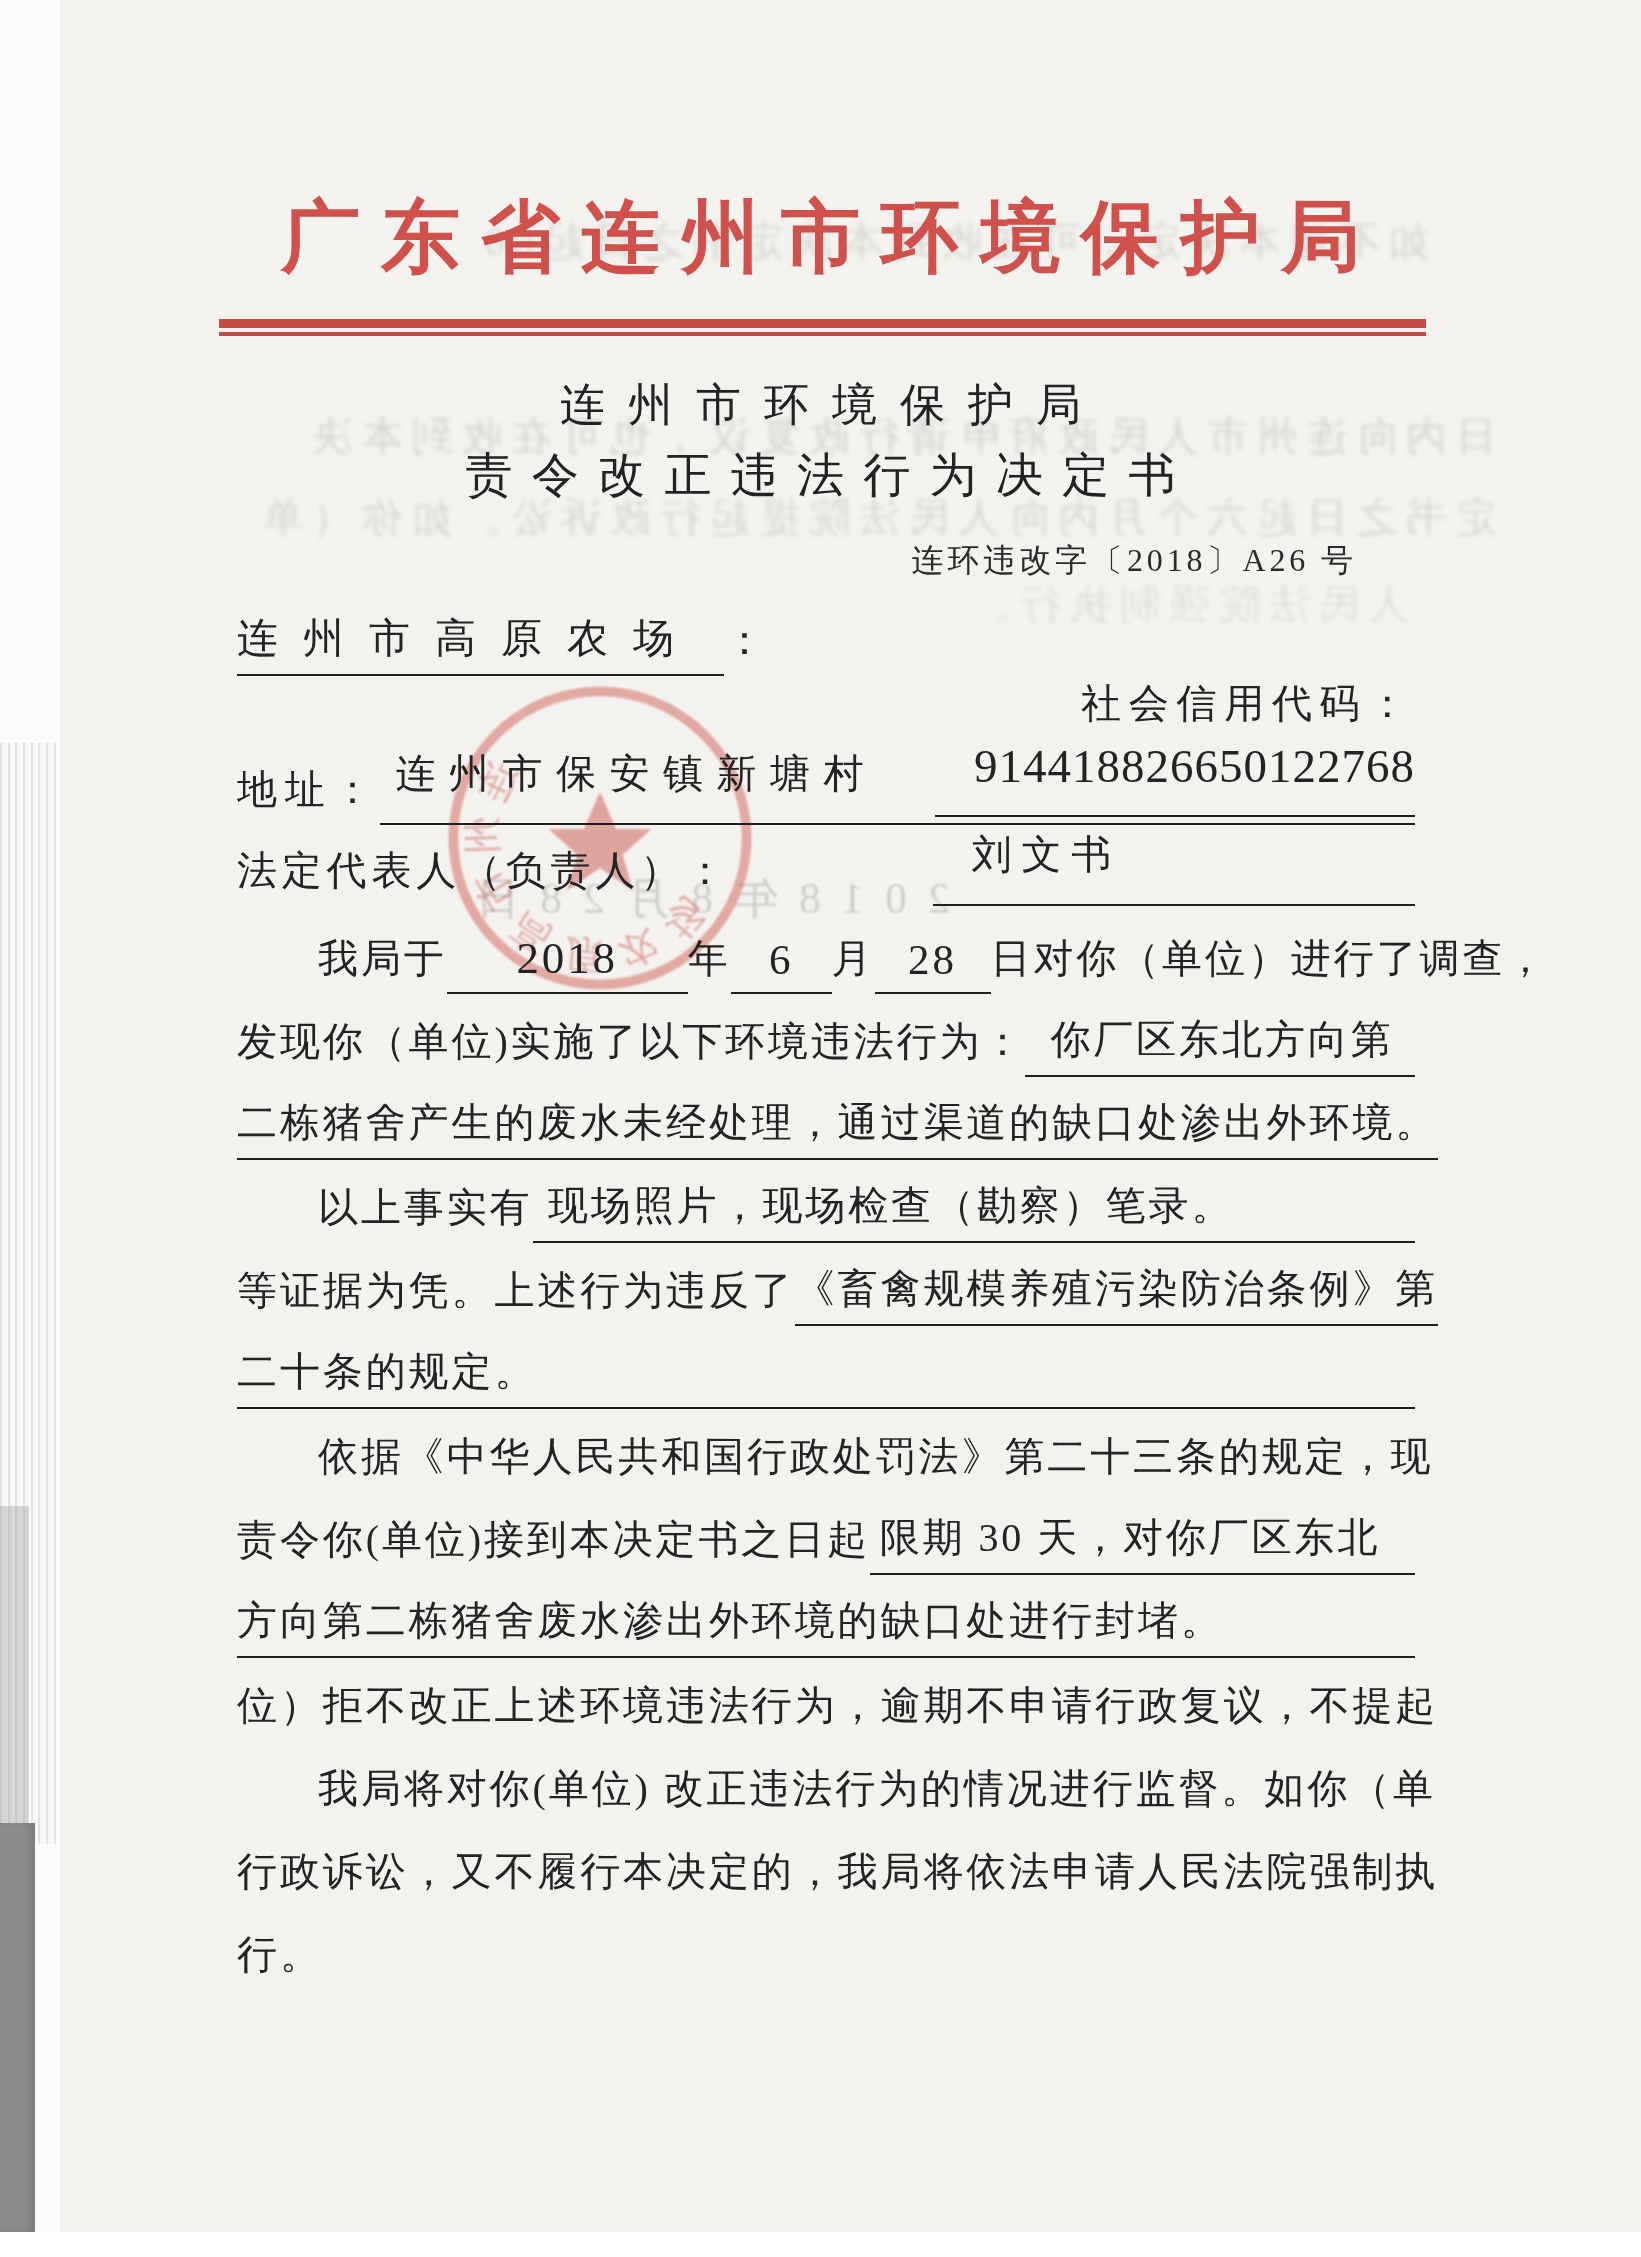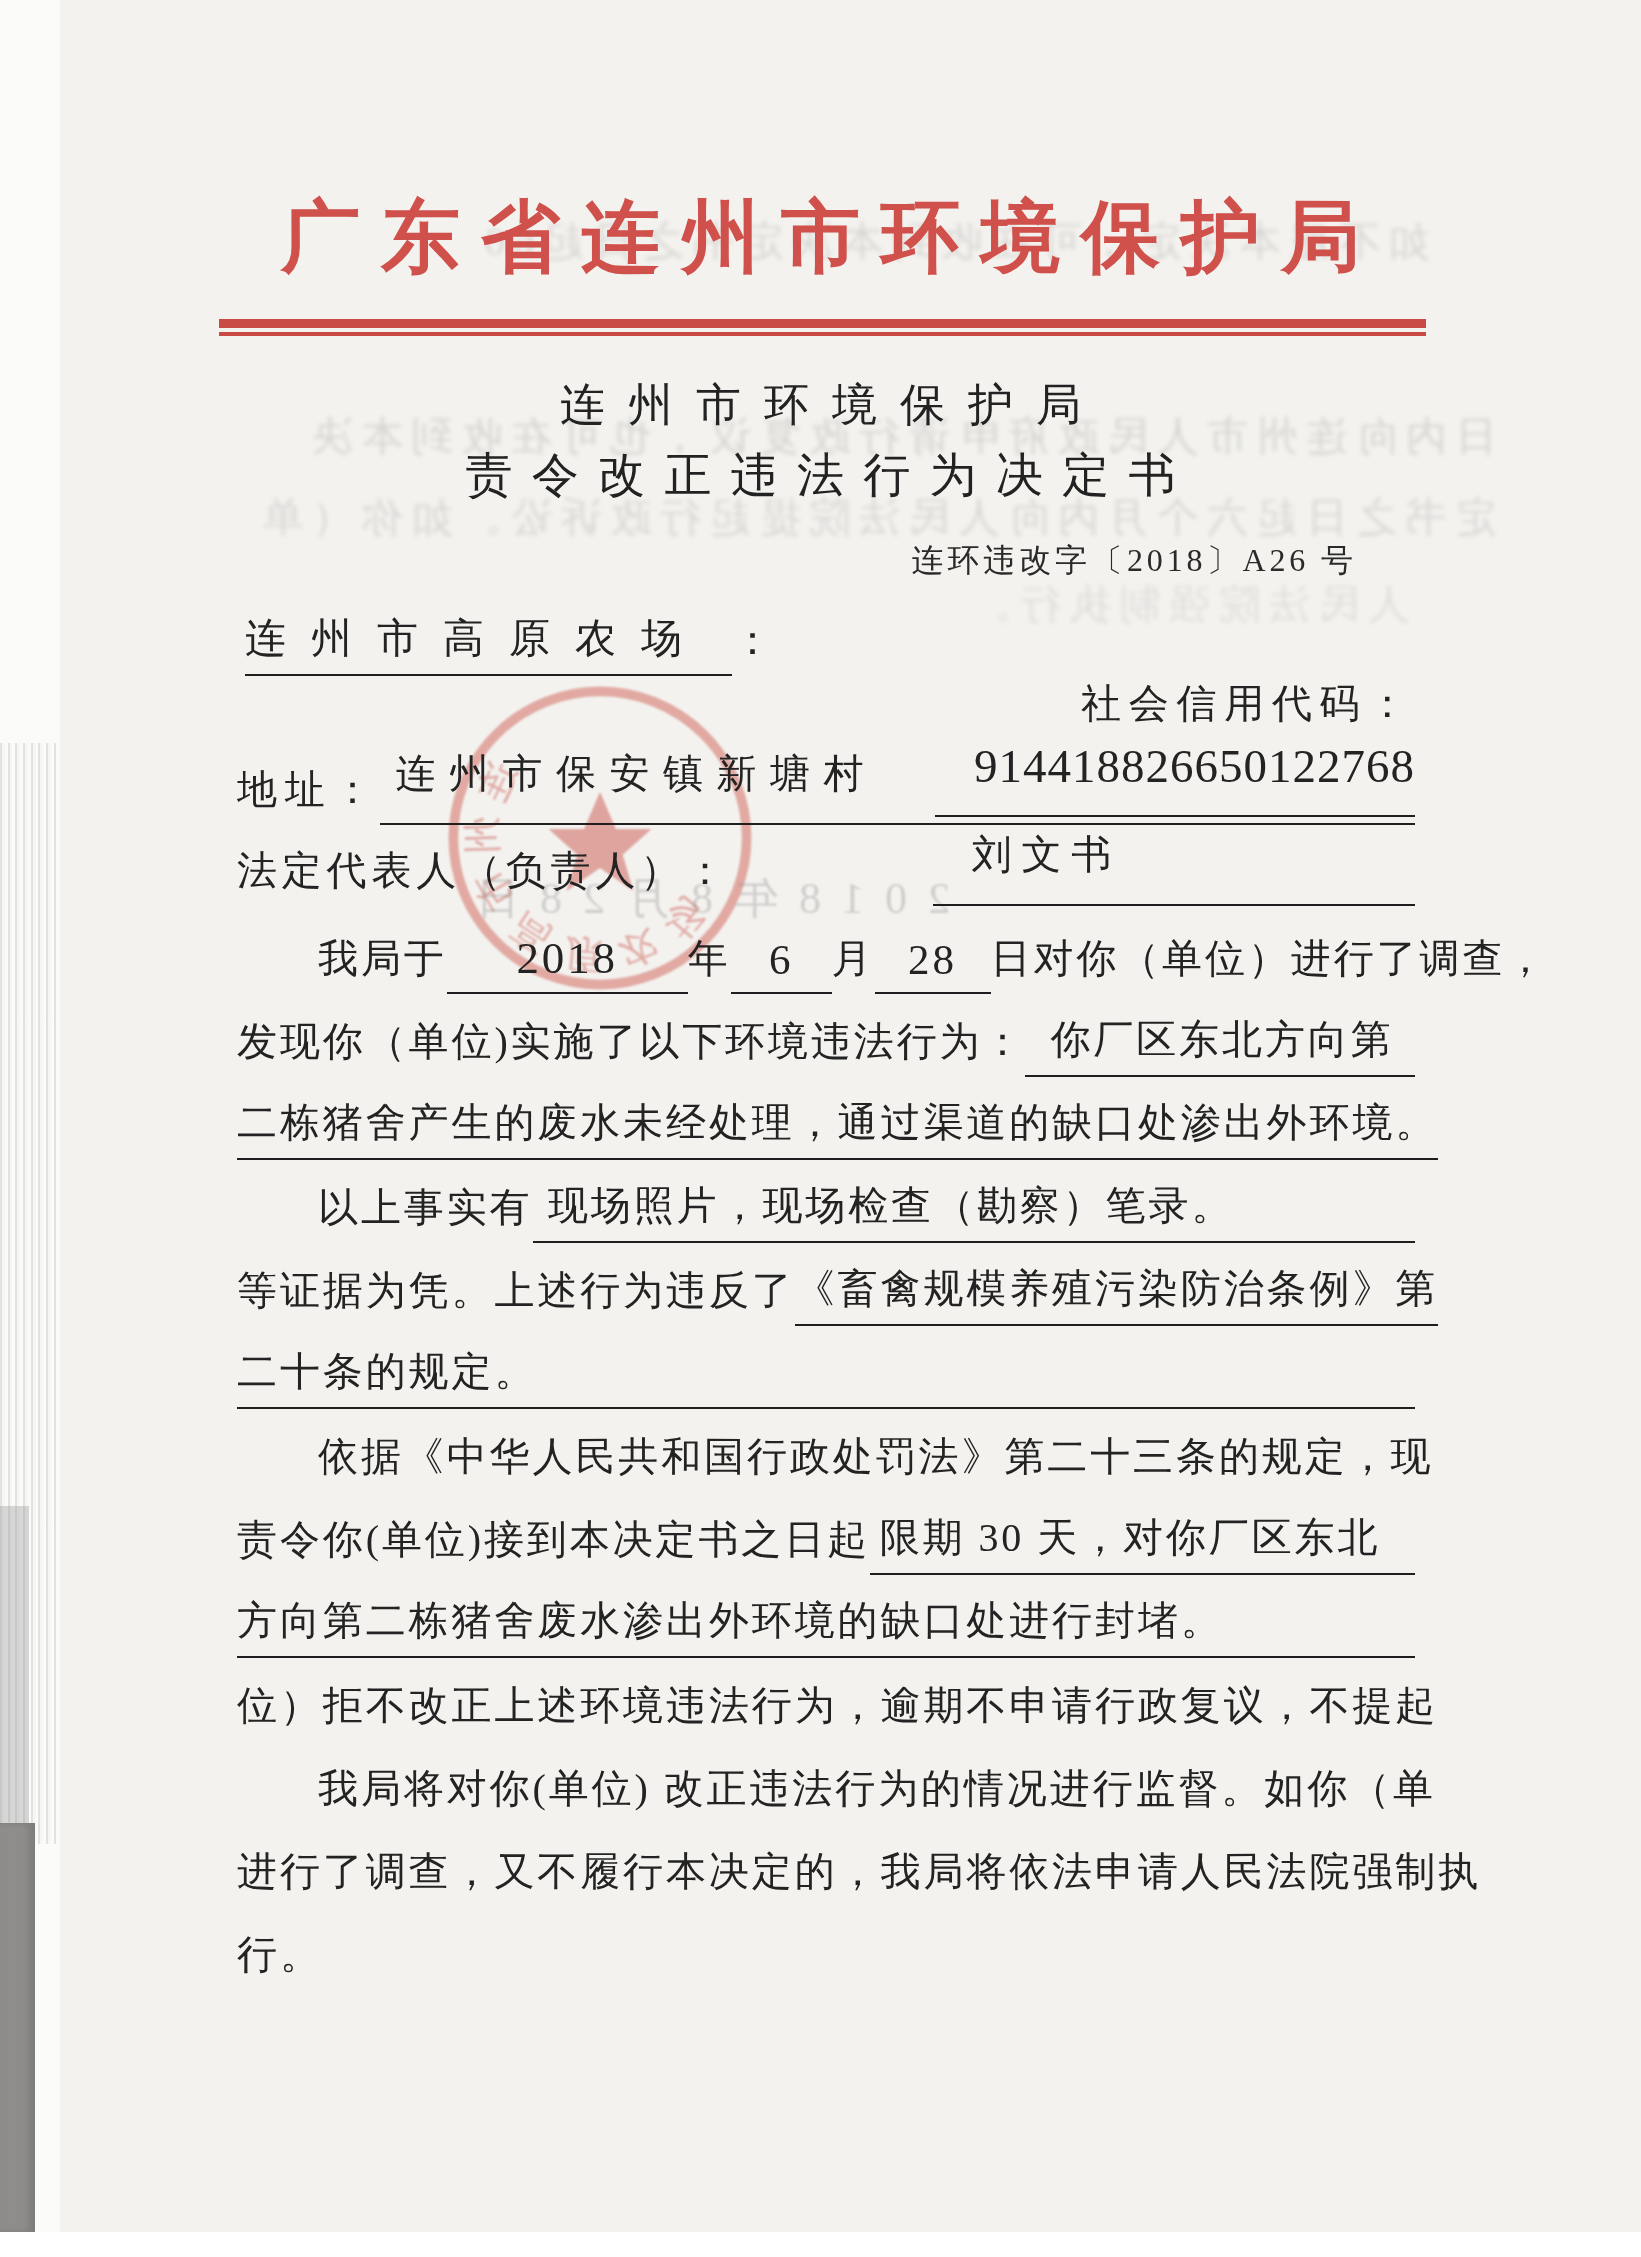--- a/index.html
+++ b/index.html
@@ -48,7 +48,7 @@
   .uline{border-bottom:2.9px solid #1f1f1f;}
   .recipient{position:absolute;top:612px;left:237px;width:1178px;height:64px;display:flex;
       align-items:flex-end;font-size:41px;letter-spacing:25px;}
-  .recipient .rname{padding:0 25px 7.7px 0;margin-left:8px;}
+  .recipient .rname{padding:0 25px 7.7px 0;}
   .recipient .colon{padding-bottom:7.7px;}
 
   .field{position:absolute;left:237px;width:1178px;height:64px;display:flex;align-items:flex-end;

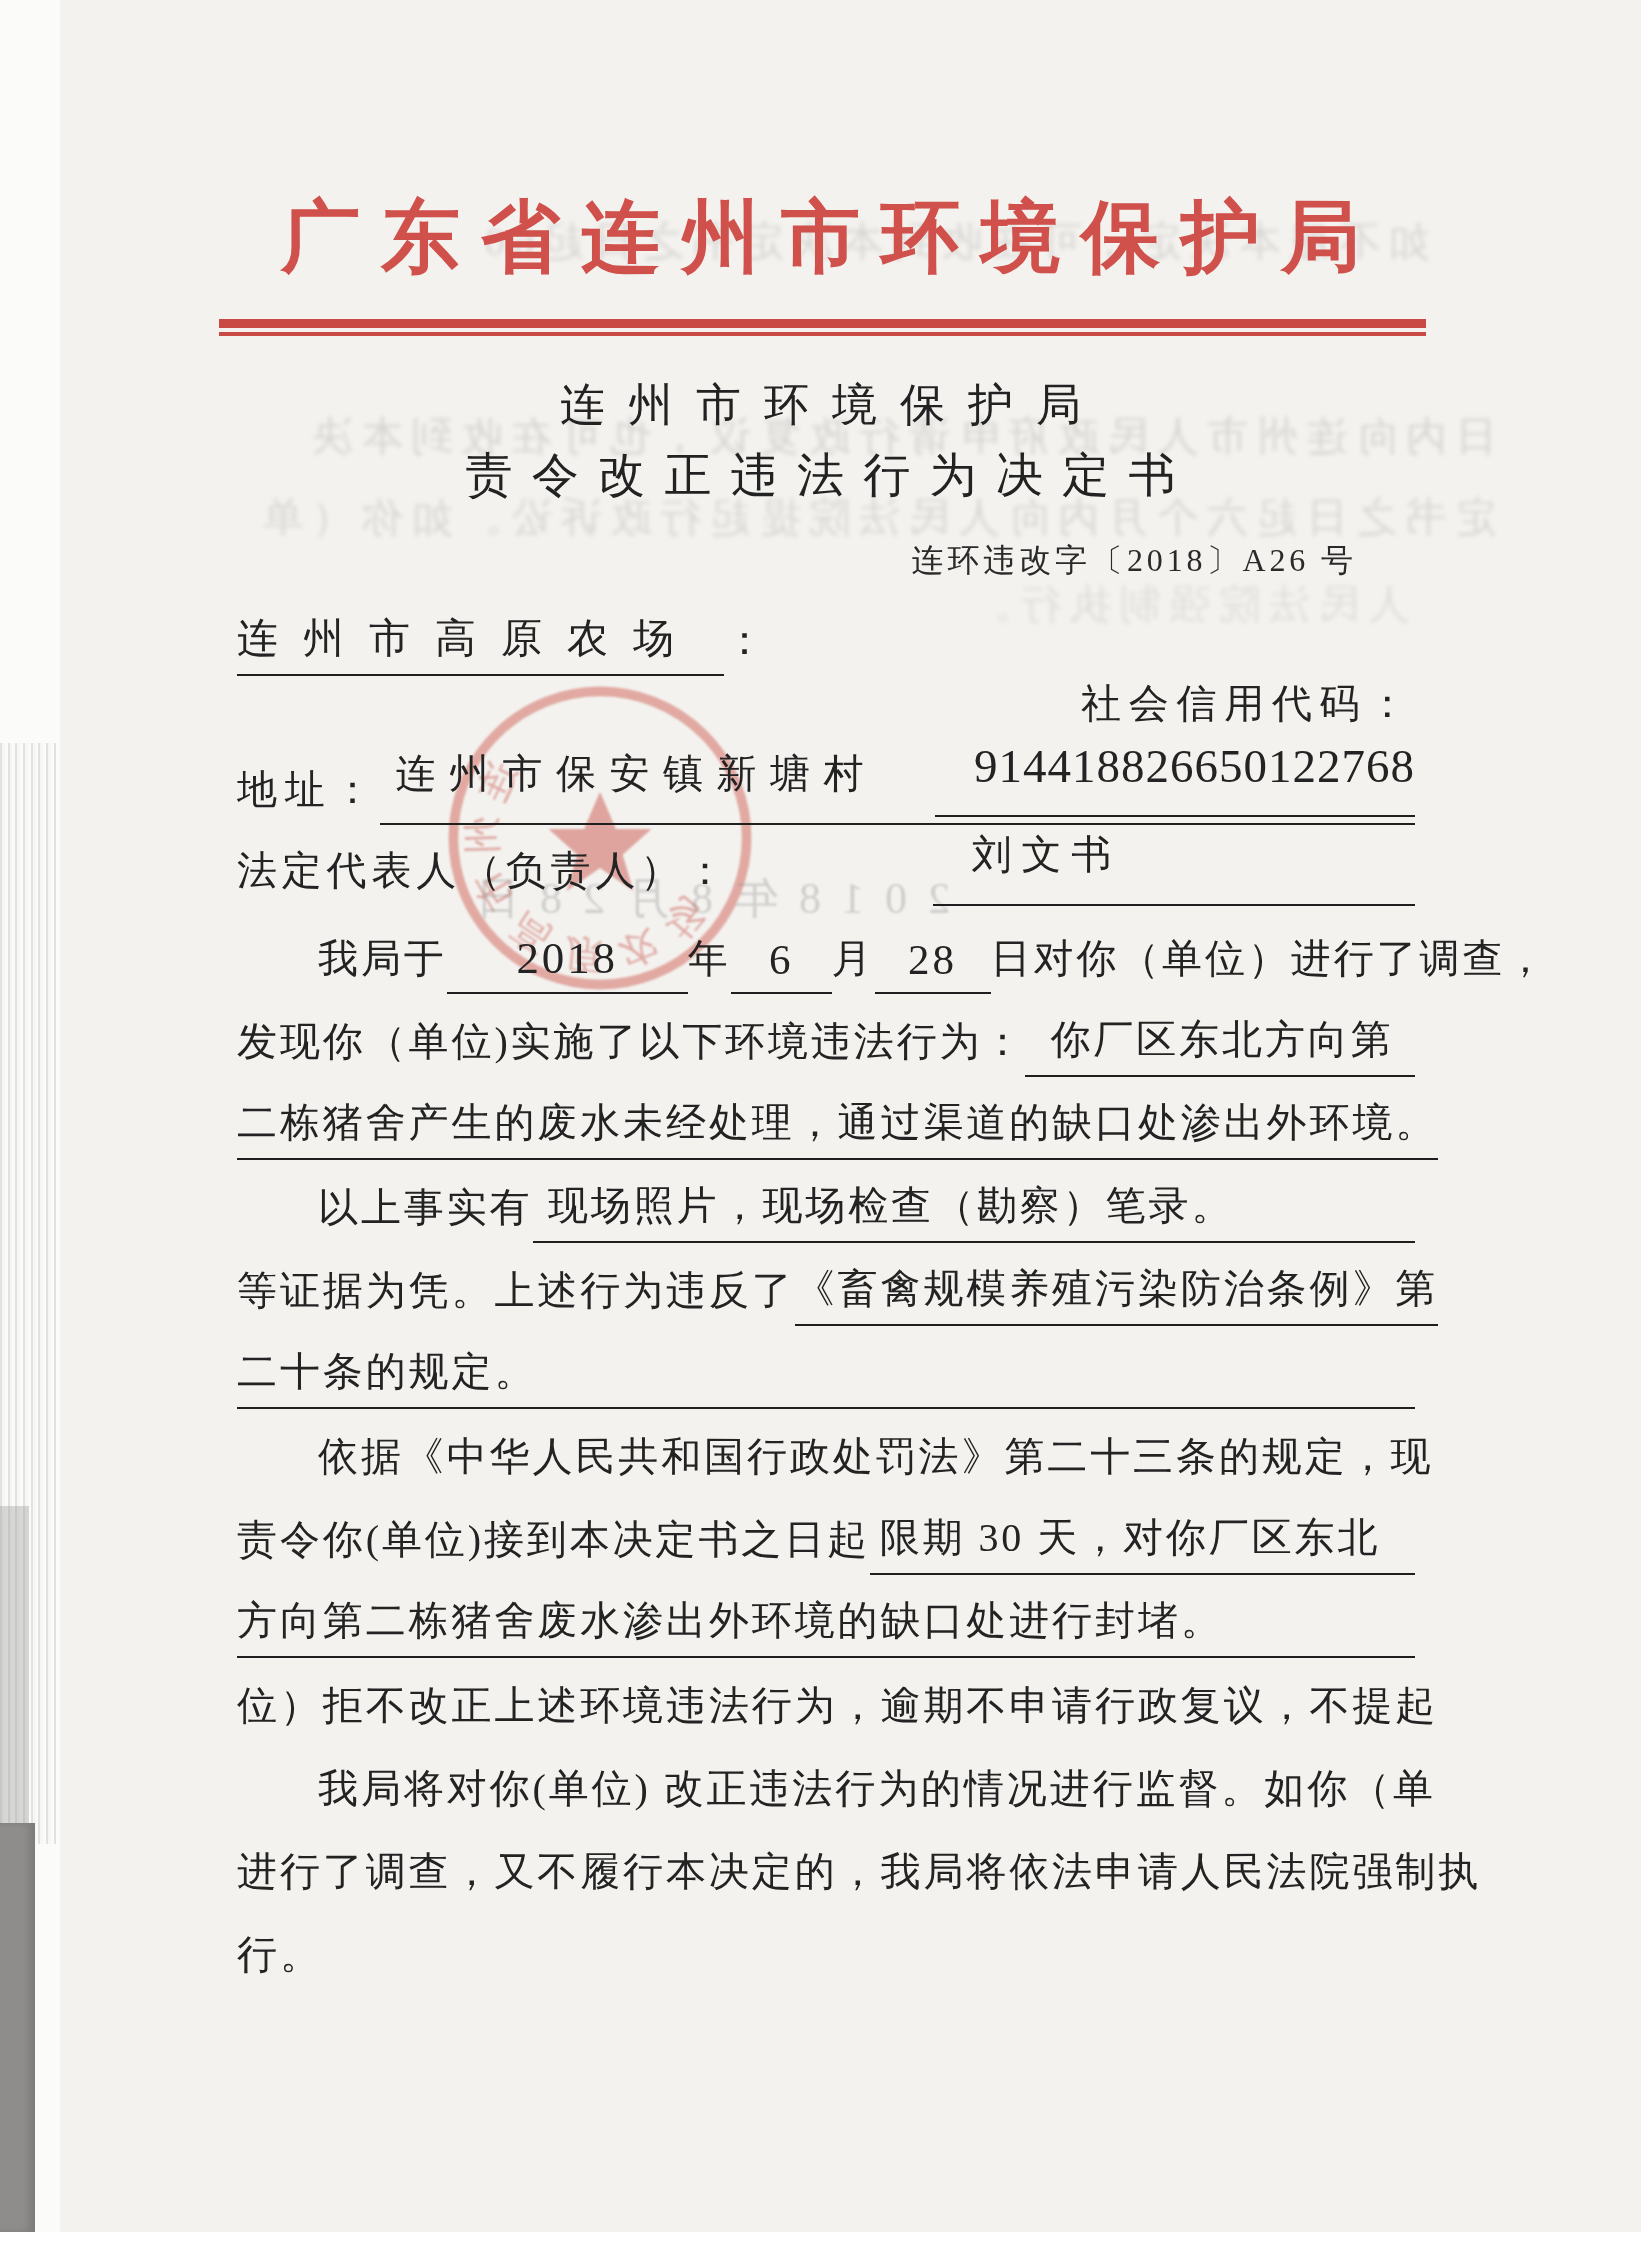--- a/index.html
+++ b/index.html
@@ -184,7 +184,7 @@
       <span>我局将对你(单位) 改正违法行为的情况进行监督。如你（单</span>
     </div>
     <div class="bline">
-      <span>进行了调查，又不履行本决定的，我局将依法申请人民法院强制执</span>
+      <span>行政诉讼，又不履行本决定的，我局将依法申请人民法院强制执</span>
     </div>
     <div class="bline">
       <span>行。</span>

